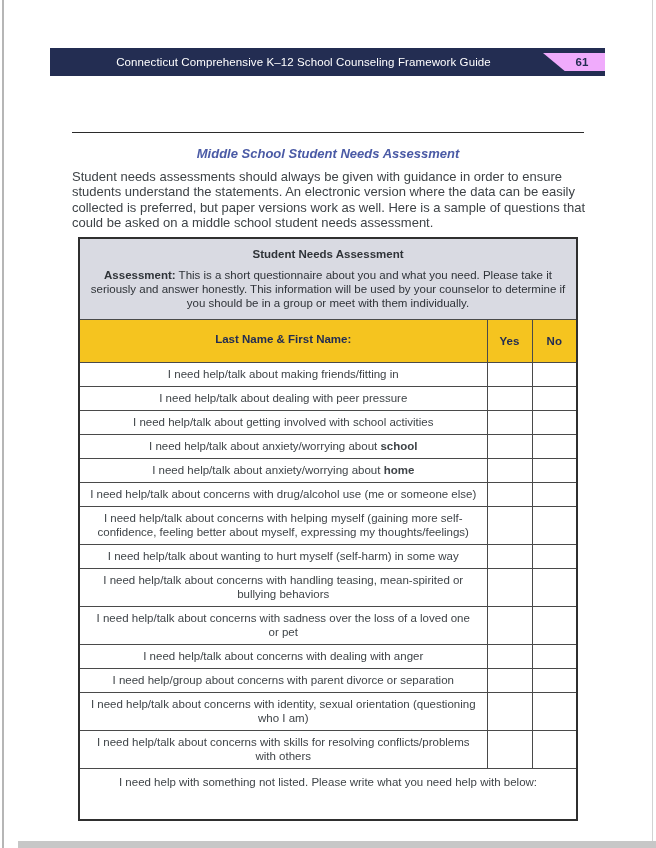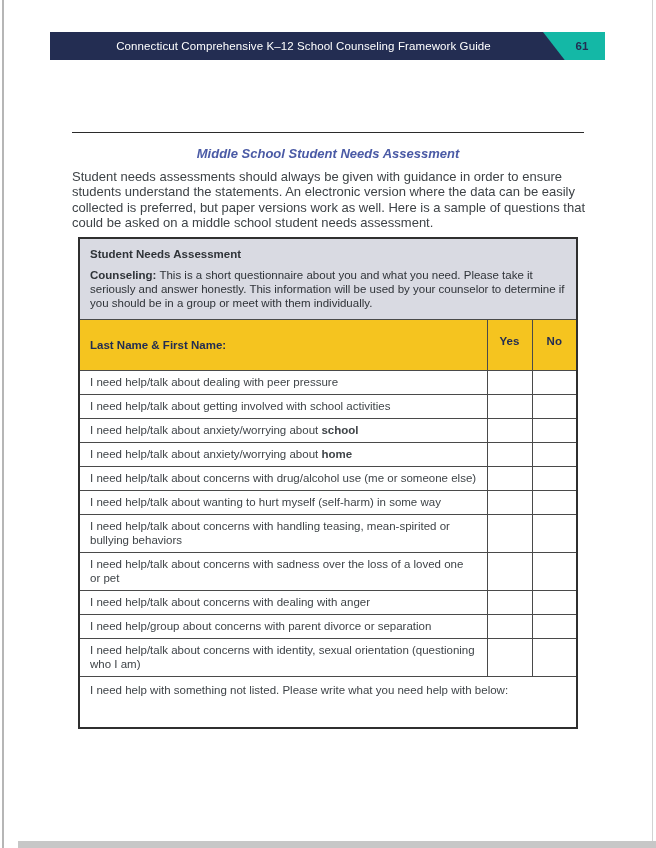--- a/index.html
+++ b/index.html
@@ -18,7 +18,7 @@
 
   
   .header-bar {
-    position:absolute; left:50px; top:32px; width:555px; height:28px;
+    position:absolute; left:50px; top:48px; width:555px; height:28px;
     background:#232D52; display:flex; align-items:center;
   }
   .header-title {

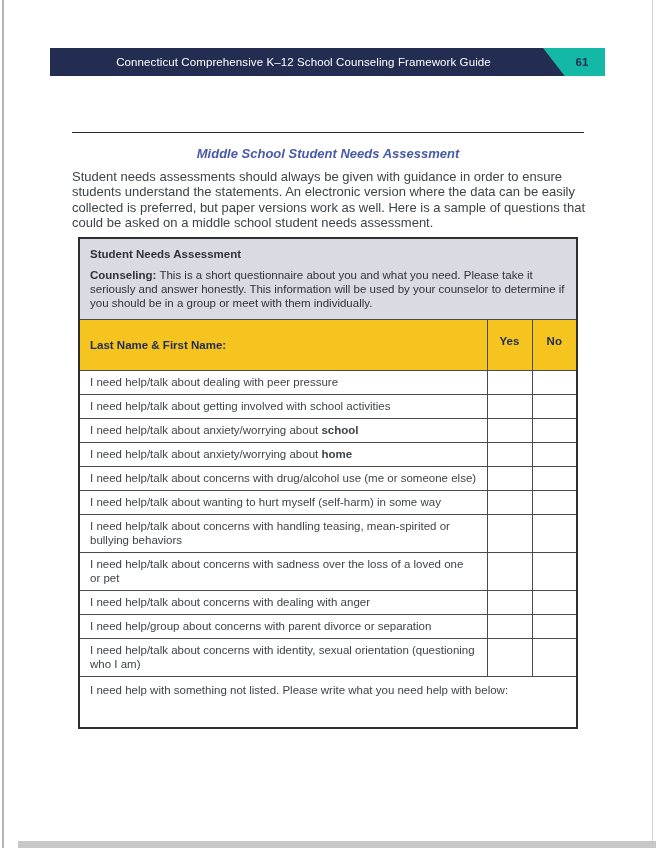--- a/index.html
+++ b/index.html
@@ -26,7 +26,7 @@
     font-size:11.5px; letter-spacing:0.1px; padding-left:14px;
   }
   .page-badge {
-    width:62px; height:28px; background:#14b8a6;
+    width:62px; height:18px; background:#f0abfc;
     clip-path:polygon(0 0, 100% 0, 100% 100%, 35% 100%);
     display:flex; align-items:center; justify-content:center;
     color:#232D52; font-weight:bold; font-size:11.5px; padding-left:16px;

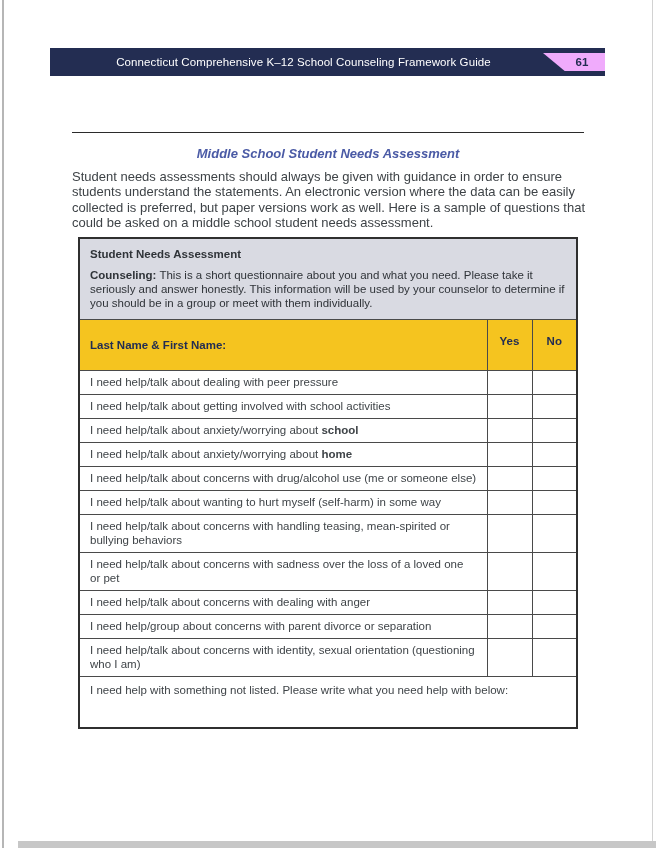--- a/index.html
+++ b/index.html
@@ -57,7 +57,7 @@
     border-collapse:collapse; font-size:11.5px;
     border:2px solid #2f2f2f;
   }
-  table.needs td { border:1px solid #4a4a4a; vertical-align:top; }
+  table.needs td { border:1px solid #4a4a4a; vertical-align:top;text-align:center; }
 
   td.gray-cell { background:#D9DAE2; padding:8px 10px 9px; color:#2f3338; line-height:14px; }
   .assessment-title { font-weight:bold; margin-bottom:7px; }

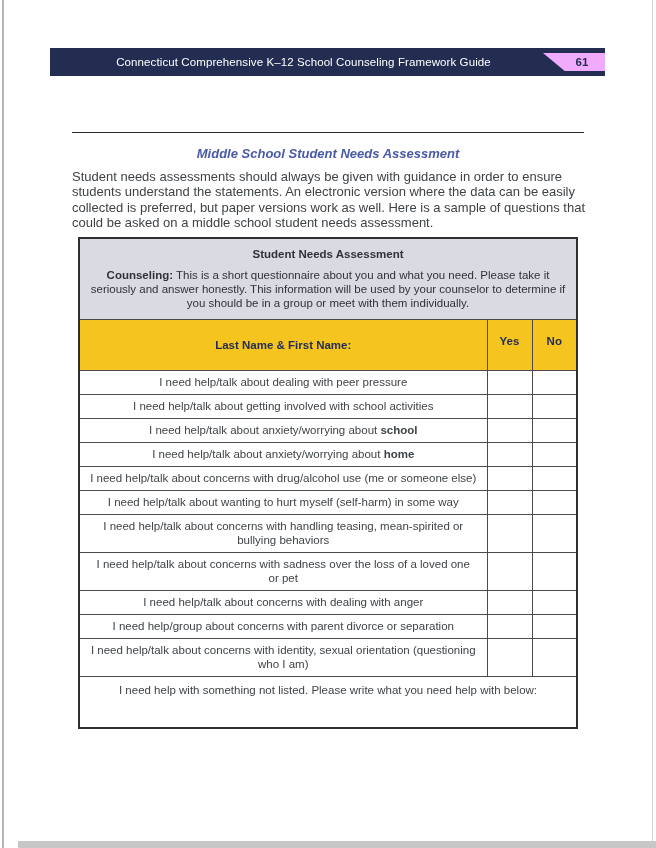--- a/index.html
+++ b/index.html
@@ -99,7 +99,7 @@
       <tr>
         <td class="gray-cell" colspan="3">
           <div class="assessment-title">Student Needs Assessment</div>
-          <div class="directions"><b>Counseling:</b><span> This is a short questionnaire about you and what you need. Please take it seriously and answer honestly. This information will be used by your counselor to determine if you should be in a group or meet with them individually.</span></div>
+          <div class="directions"><b>Assessment:</b><span> This is a short questionnaire about you and what you need. Please take it seriously and answer honestly. This information will be used by your counselor to determine if you should be in a group or meet with them individually.</span></div>
         </td>
       </tr>
       <tr class="col-header">

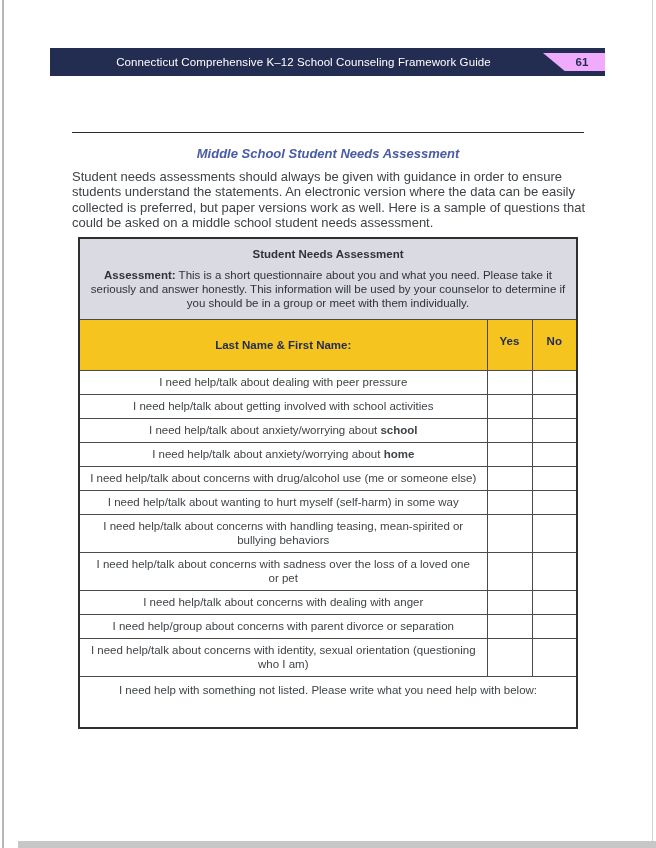--- a/index.html
+++ b/index.html
@@ -64,7 +64,7 @@
   .directions b { font-weight:bold; }
 
   tr.col-header td { background:#F5C41F; color:#232D52; font-weight:bold; }
-  td.name-header { padding:19px 10px; }
+  td.name-header { padding:13px 10px; }
   td.yes-header, td.no-header { width:45px; text-align:center; padding:15px 2px; }
 
   td.question-cell { padding:4px 10px 5px; color:#3f4448; line-height:14px; }

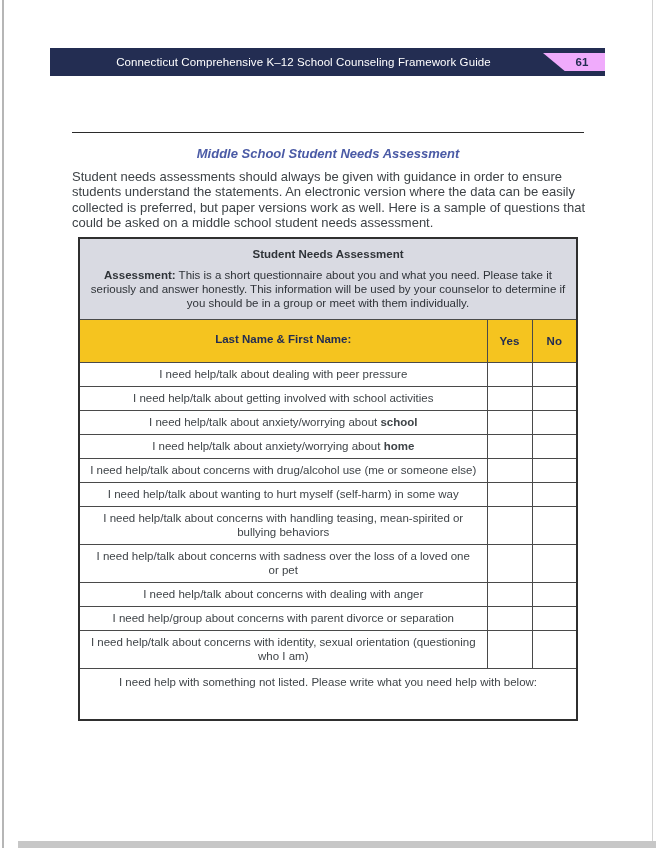--- a/index.html
+++ b/index.html
@@ -108,6 +108,11 @@
         <td class="no-header">No</td>
       </tr>
 
+  <tr>
+    <td class="question-cell"><span class="q-text">I need help/talk about making friends/fitting in</span><span class="q-bold"></span></td>
+    <td class="answer-cell"></td>
+    <td class="answer-cell"></td>
+  </tr>
 
   <tr>
     <td class="question-cell"><span class="q-text">I need help/talk about dealing with peer pressure</span><span class="q-bold"></span></td>

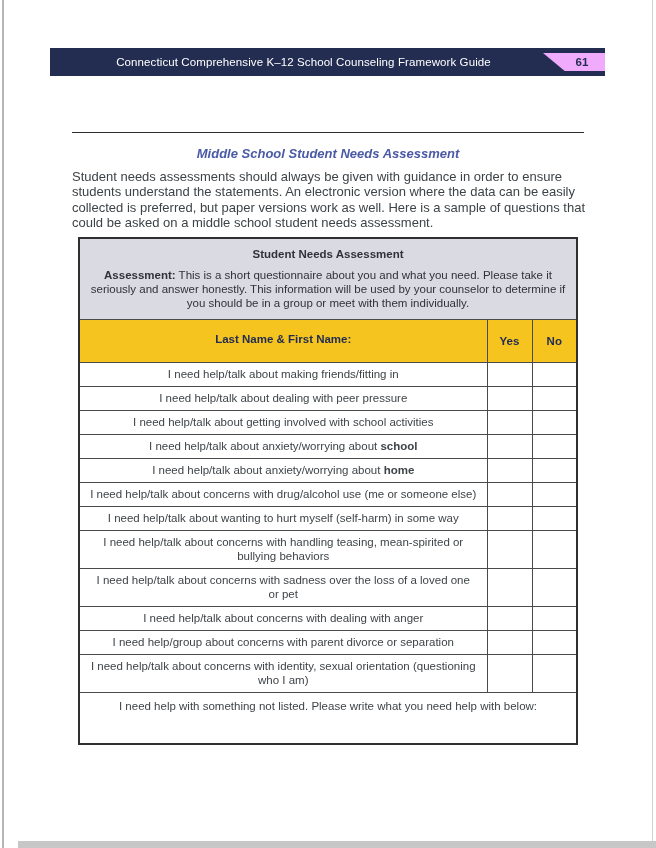--- a/index.html
+++ b/index.html
@@ -144,6 +144,11 @@
     <td class="answer-cell"></td>
   </tr>
 
+  <tr>
+    <td class="question-cell"><span class="q-text">I need help/talk about concerns with helping myself (gaining more self-confidence, feeling better about myself, expressing my thoughts/feelings)</span><span class="q-bold"></span></td>
+    <td class="answer-cell"></td>
+    <td class="answer-cell"></td>
+  </tr>
 
 
   <tr>

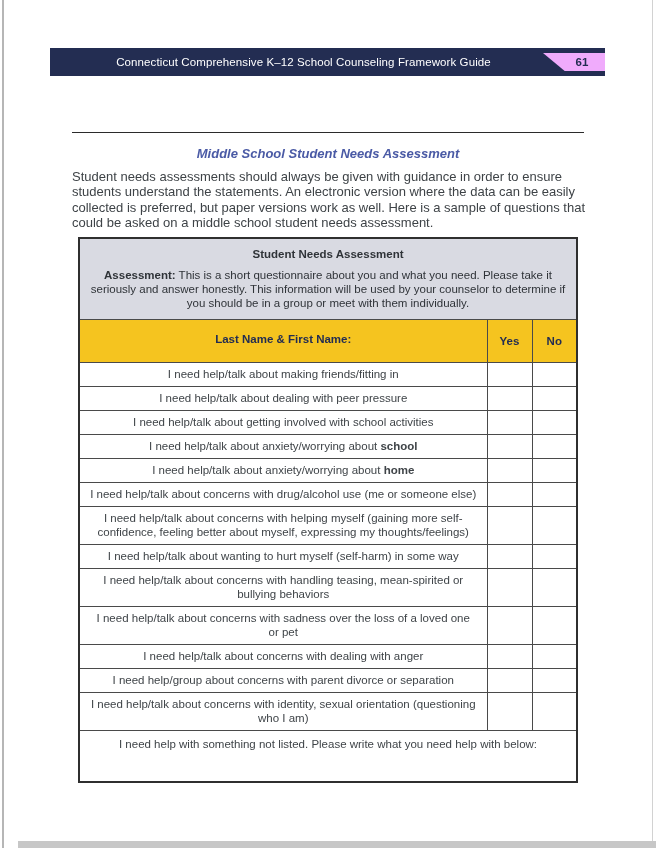--- a/index.html
+++ b/index.html
@@ -188,6 +188,11 @@
   </tr>
 
 
+  <tr>
+    <td class="question-cell"><span class="q-text">I need help/talk about concerns with skills for resolving conflicts/problems with others</span><span class="q-bold"></span></td>
+    <td class="answer-cell"></td>
+    <td class="answer-cell"></td>
+  </tr>
 </tbody>
     <tbody>
       <tr>

